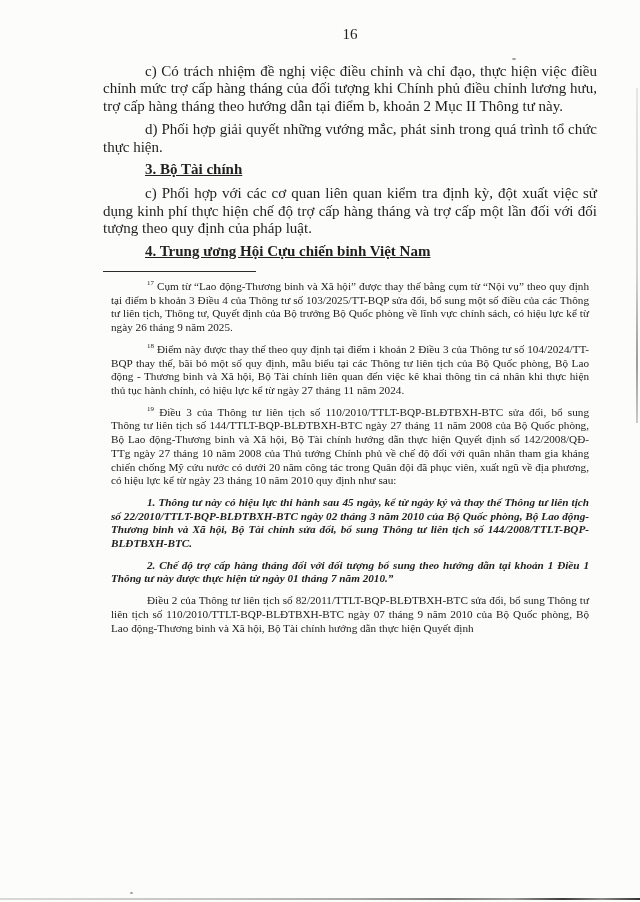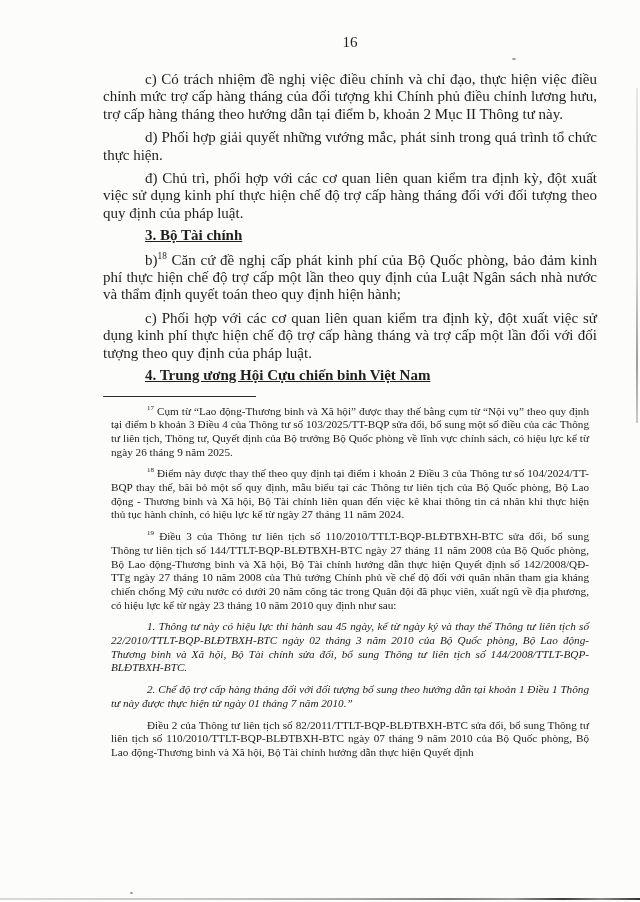--- a/index.html
+++ b/index.html
@@ -10,7 +10,7 @@
     font-family:"Liberation Serif","DejaVu Serif",serif;
     color:#1f1f1f;
   }
-  .content { position:absolute; left:103px; top:34px; width:494px; }
+  .content { position:absolute; left:103px; top:26px; width:494px; }
   .page-num { text-align:center; font-size:15px; margin:0 0 20px 0; }
   .body p {
     margin:6px 0 5px 0; font-size:15px; line-height:17.4px;

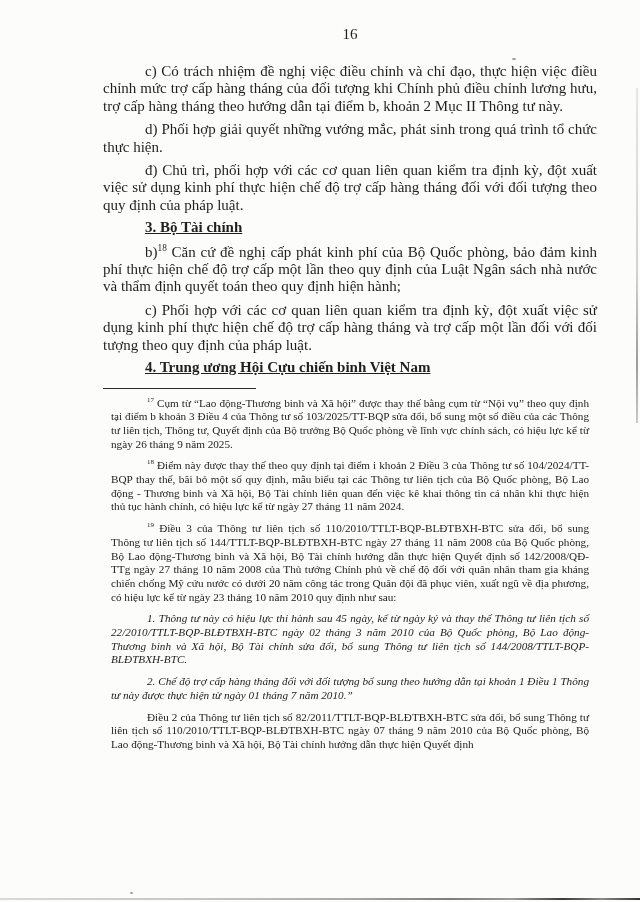--- a/index.html
+++ b/index.html
@@ -50,7 +50,6 @@
     <div class="body">
         <p class="normal"><span>c) Có trách nhiệm đề nghị việc điều chỉnh và chỉ đạo, thực hiện việc điều chỉnh mức trợ cấp hàng tháng của đối tượng khi Chính phủ điều chỉnh lương hưu, trợ cấp hàng tháng theo hướng dẫn tại điểm b, khoản 2 Mục II Thông tư này.</span></p>
         <p class="normal"><span>d) Phối hợp giải quyết những vướng mắc, phát sinh trong quá trình tổ chức thực hiện.</span></p>
-        <p class="normal"><span>đ) Chủ trì, phối hợp với các cơ quan liên quan kiểm tra định kỳ, đột xuất việc sử dụng kinh phí thực hiện chế độ trợ cấp hàng tháng đối với đối tượng theo quy định của pháp luật.</span></p>
         <p class="heading"><span>3. Bộ Tài chính</span></p>
         <p class="normal"><span>b)</span><sup>18</sup><span> Căn cứ đề nghị cấp phát kinh phí của Bộ Quốc phòng, bảo đảm kinh phí thực hiện chế độ trợ cấp một lần theo quy định của Luật Ngân sách nhà nước và thẩm định quyết toán theo quy định hiện hành;</span></p>
         <p class="normal"><span>c) Phối hợp với các cơ quan liên quan kiểm tra định kỳ, đột xuất việc sử dụng kinh phí thực hiện chế độ trợ cấp hàng tháng và trợ cấp một lần đối với đối tượng theo quy định của pháp luật.</span></p>

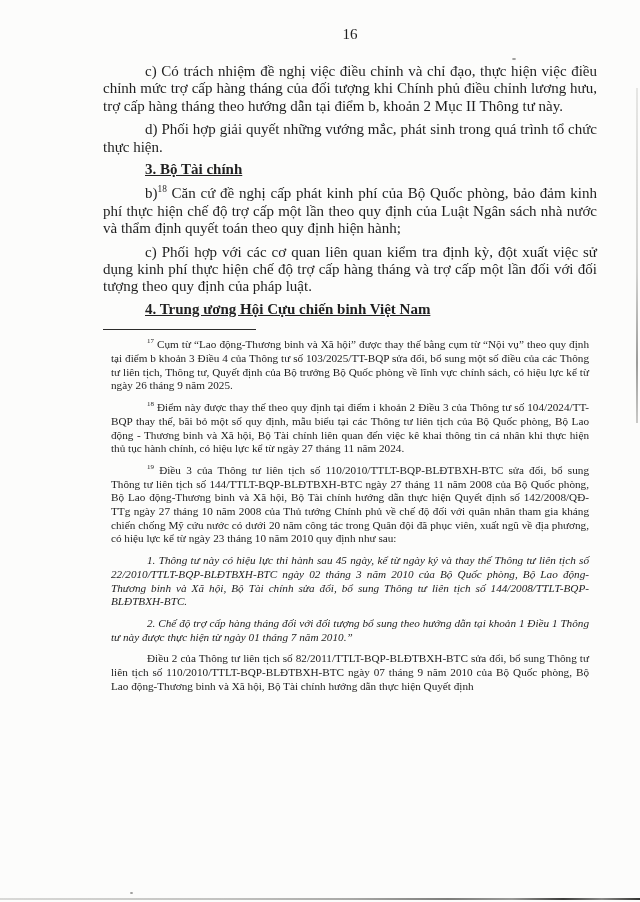--- a/index.html
+++ b/index.html
@@ -51,7 +51,6 @@
         <p class="normal"><span>c) Có trách nhiệm đề nghị việc điều chỉnh và chỉ đạo, thực hiện việc điều chỉnh mức trợ cấp hàng tháng của đối tượng khi Chính phủ điều chỉnh lương hưu, trợ cấp hàng tháng theo hướng dẫn tại điểm b, khoản 2 Mục II Thông tư này.</span></p>
         <p class="normal"><span>d) Phối hợp giải quyết những vướng mắc, phát sinh trong quá trình tổ chức thực hiện.</span></p>
         <p class="heading"><span>3. Bộ Tài chính</span></p>
-        <p class="normal"><span>b)</span><sup>18</sup><span> Căn cứ đề nghị cấp phát kinh phí của Bộ Quốc phòng, bảo đảm kinh phí thực hiện chế độ trợ cấp một lần theo quy định của Luật Ngân sách nhà nước và thẩm định quyết toán theo quy định hiện hành;</span></p>
         <p class="normal"><span>c) Phối hợp với các cơ quan liên quan kiểm tra định kỳ, đột xuất việc sử dụng kinh phí thực hiện chế độ trợ cấp hàng tháng và trợ cấp một lần đối với đối tượng theo quy định của pháp luật.</span></p>
         <p class="heading"><span>4. Trung ương Hội Cựu chiến binh Việt Nam</span></p>
       </div>

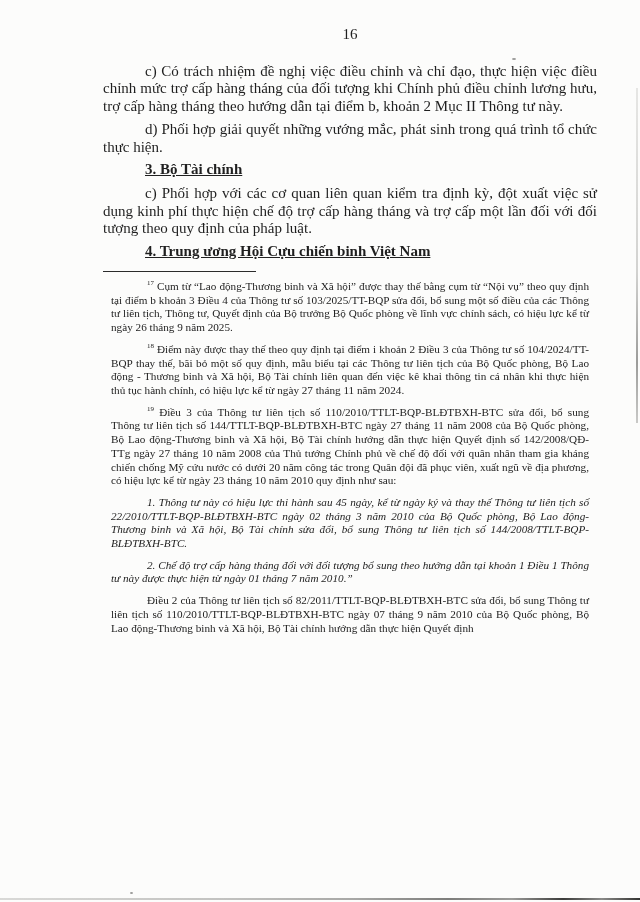--- a/index.html
+++ b/index.html
@@ -26,7 +26,7 @@
     margin:8px; font-size:11.2px; line-height:13.7px;
     text-align:justify; text-indent:36px; color:#222;
   }
-  .italic { font-style:italic; }
+  .italic { font-style:italic;font-weight:bold; }
   .bold { font-weight:bold; }
   sup { font-size:62%; line-height:0; }
   .scan-right {

